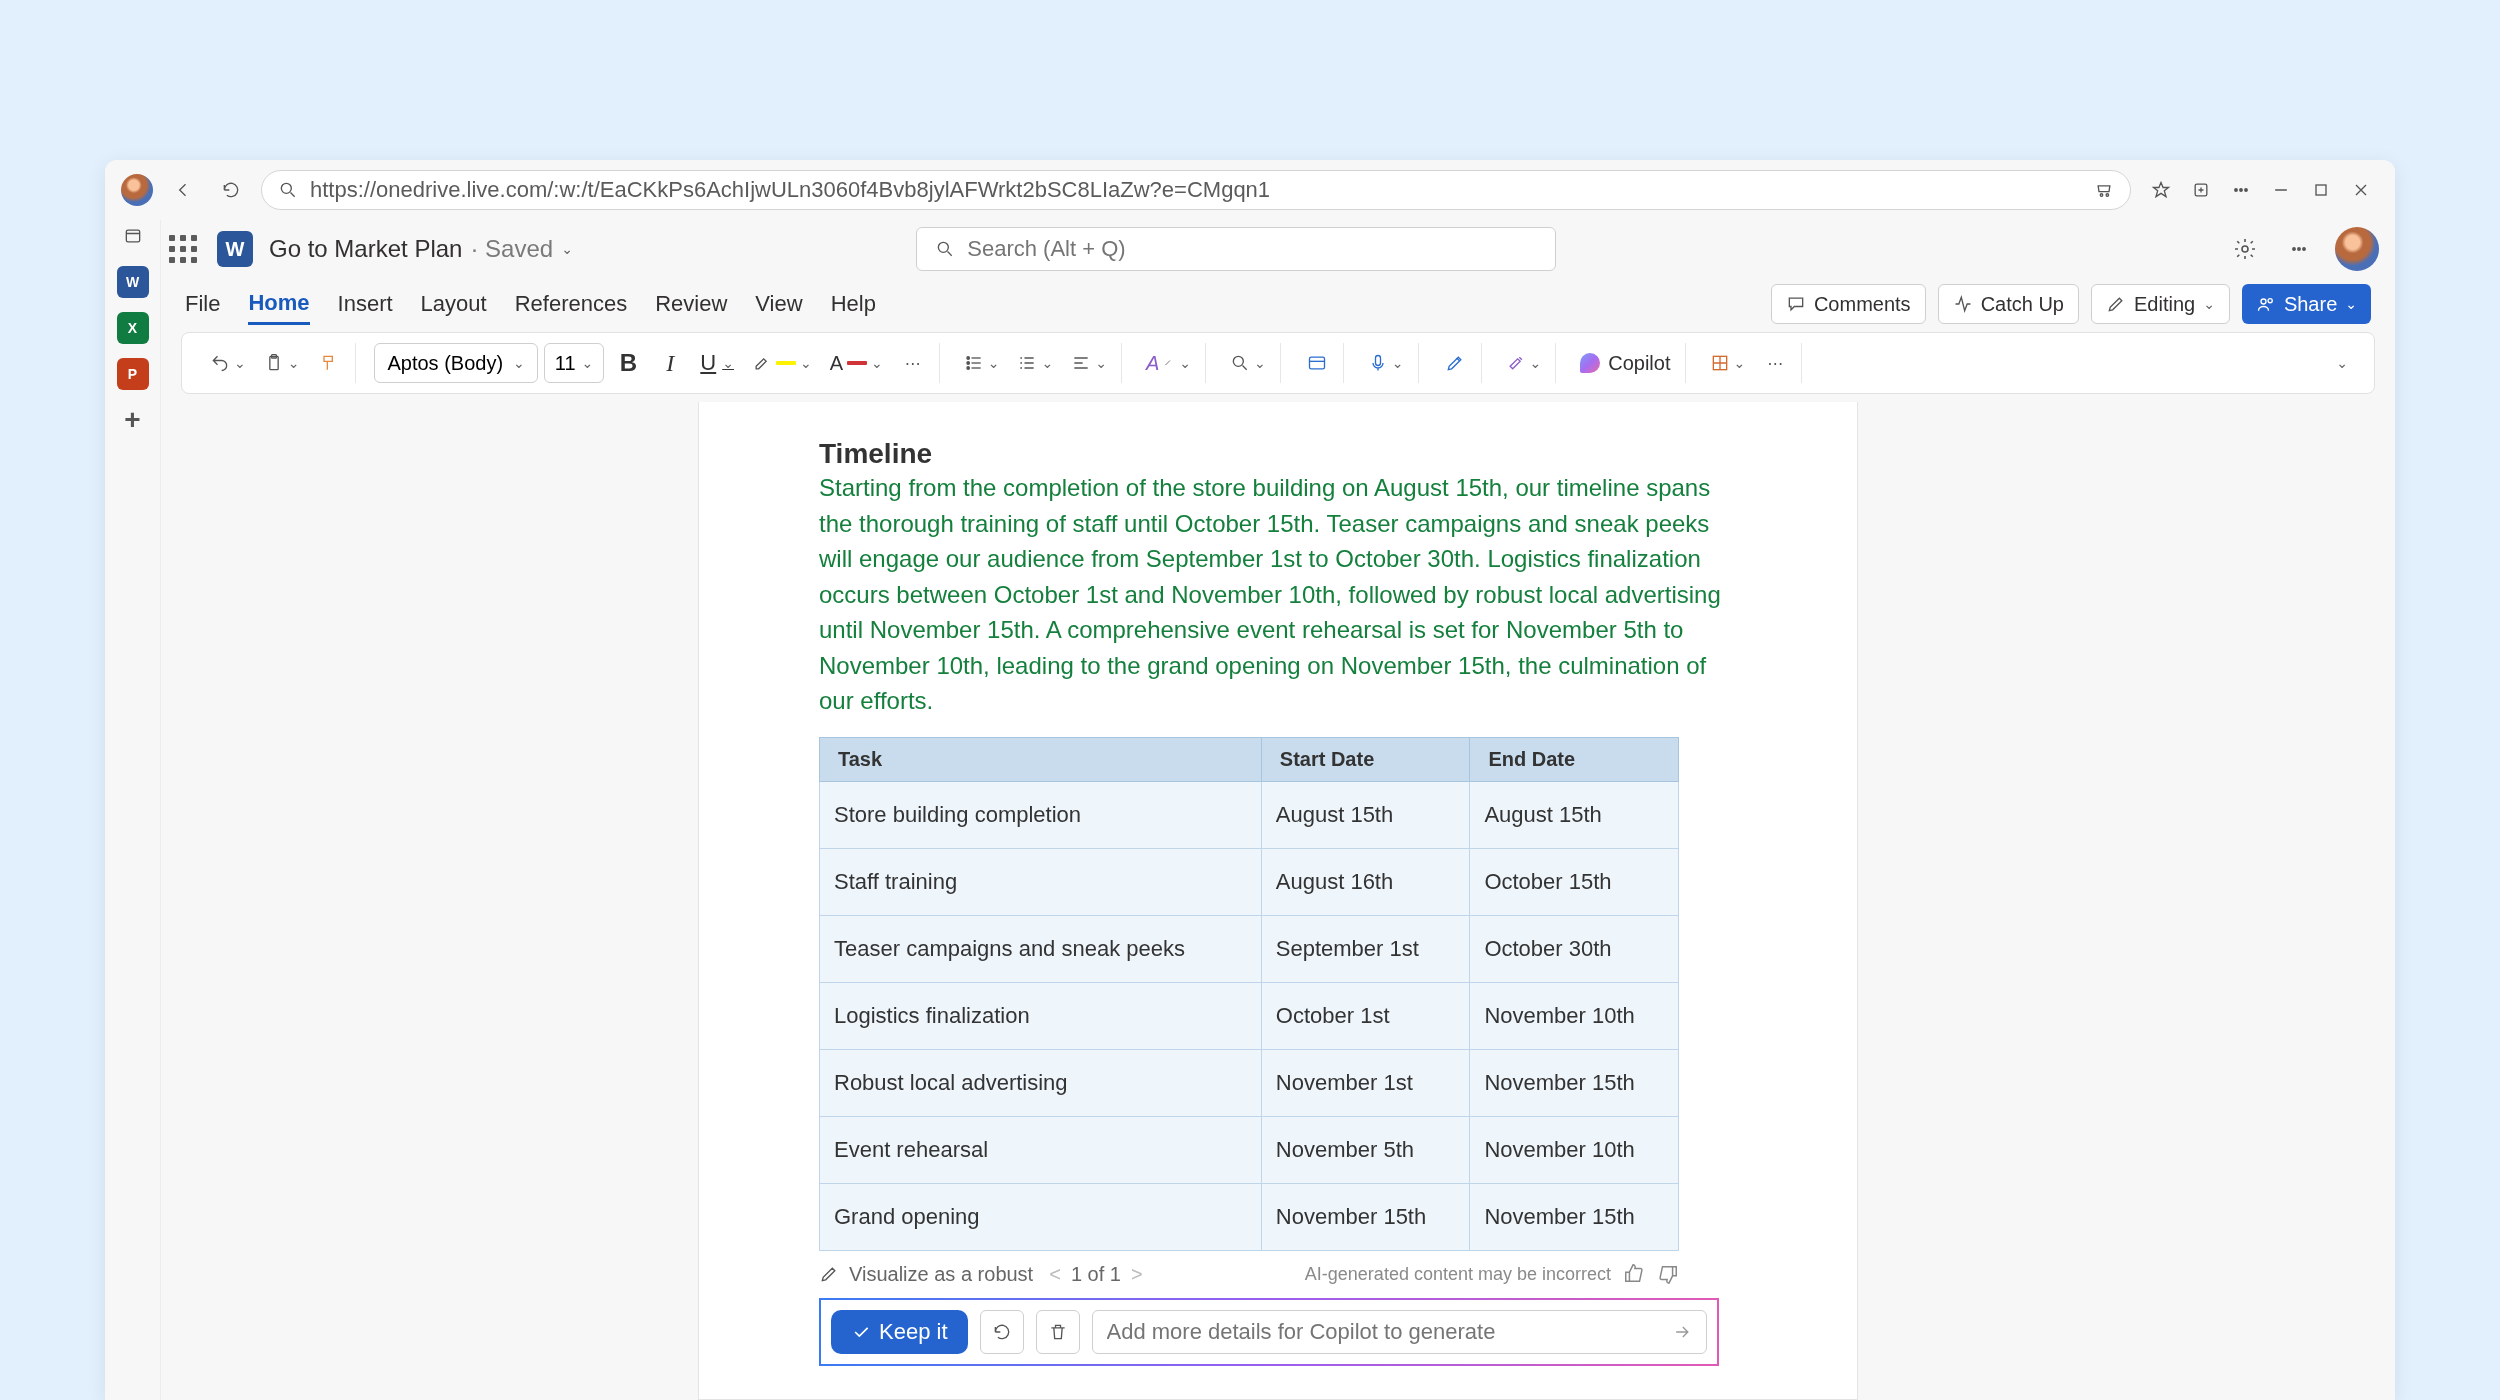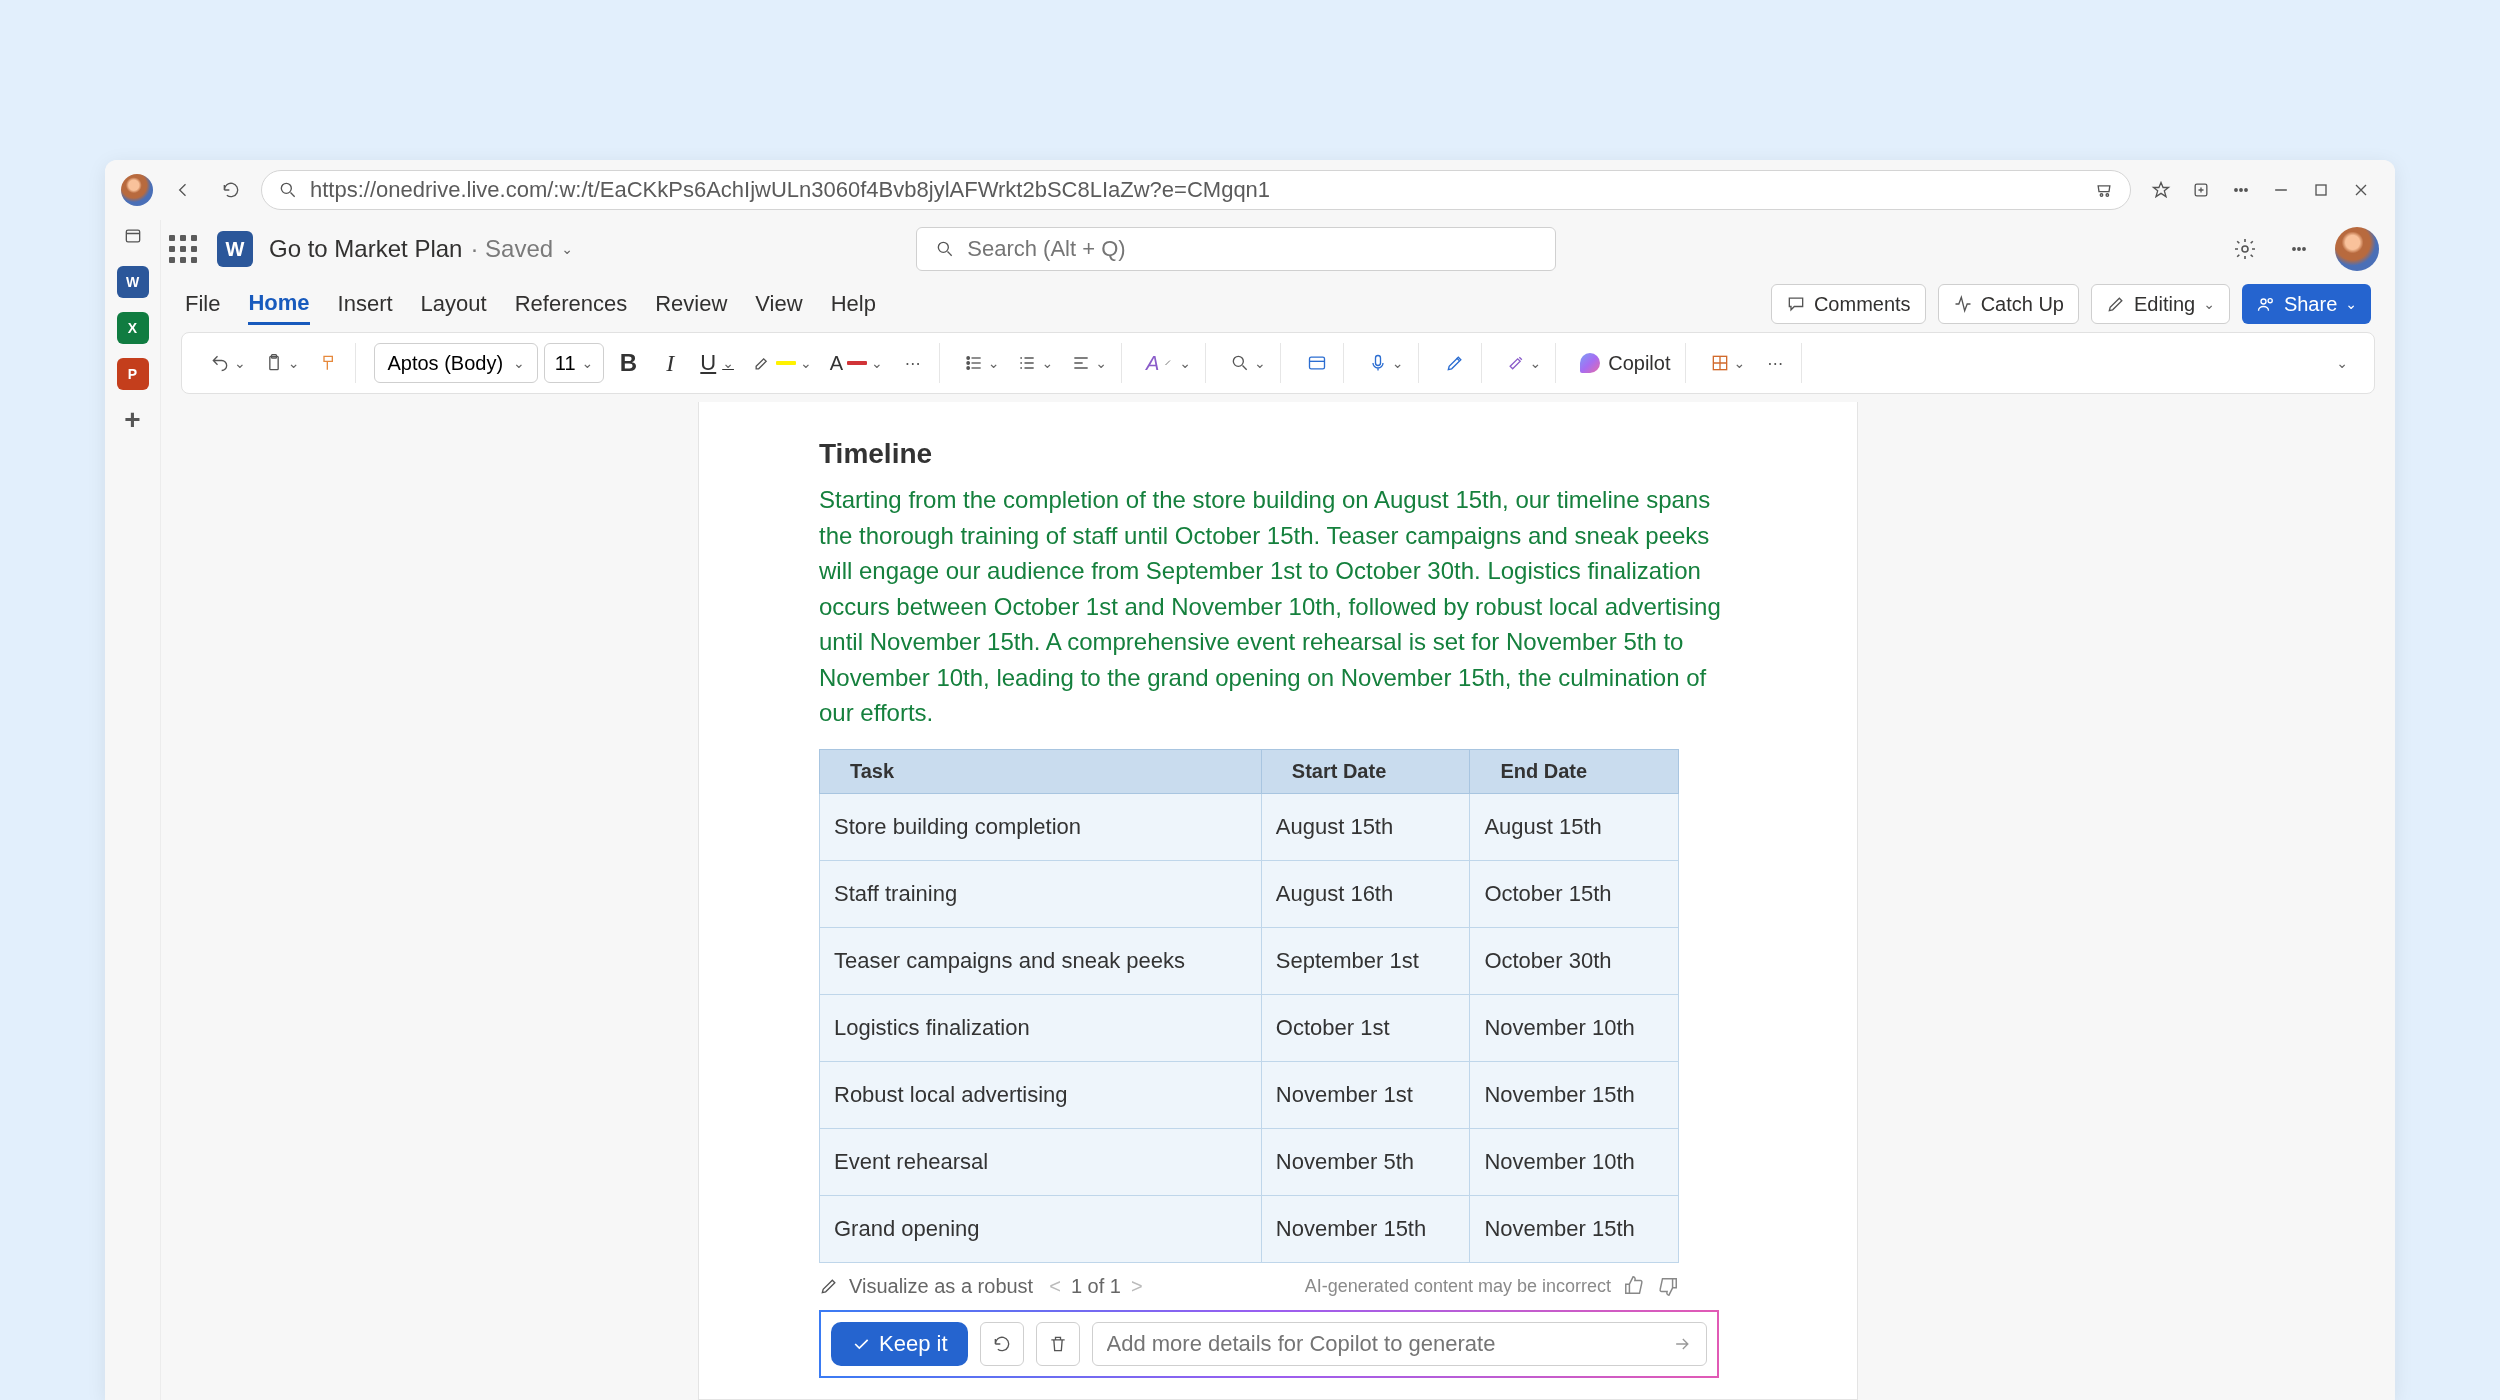--- a/index.html
+++ b/index.html
@@ -127,7 +127,7 @@
     padding:36px 120px 36px 120px;
     display:flex;flex-direction:column;
   }
-  .heading{font-size:28px;font-weight:700;color:#333;margin-bottom:12px;}
+  .heading{font-size:28px;font-weight:700;color:#333;}
   .para{font-size:24px;line-height:1.48;color:#15803d;margin-bottom:14px;}
   table.timeline{
     width:860px;border-collapse:collapse;margin-top:4px;

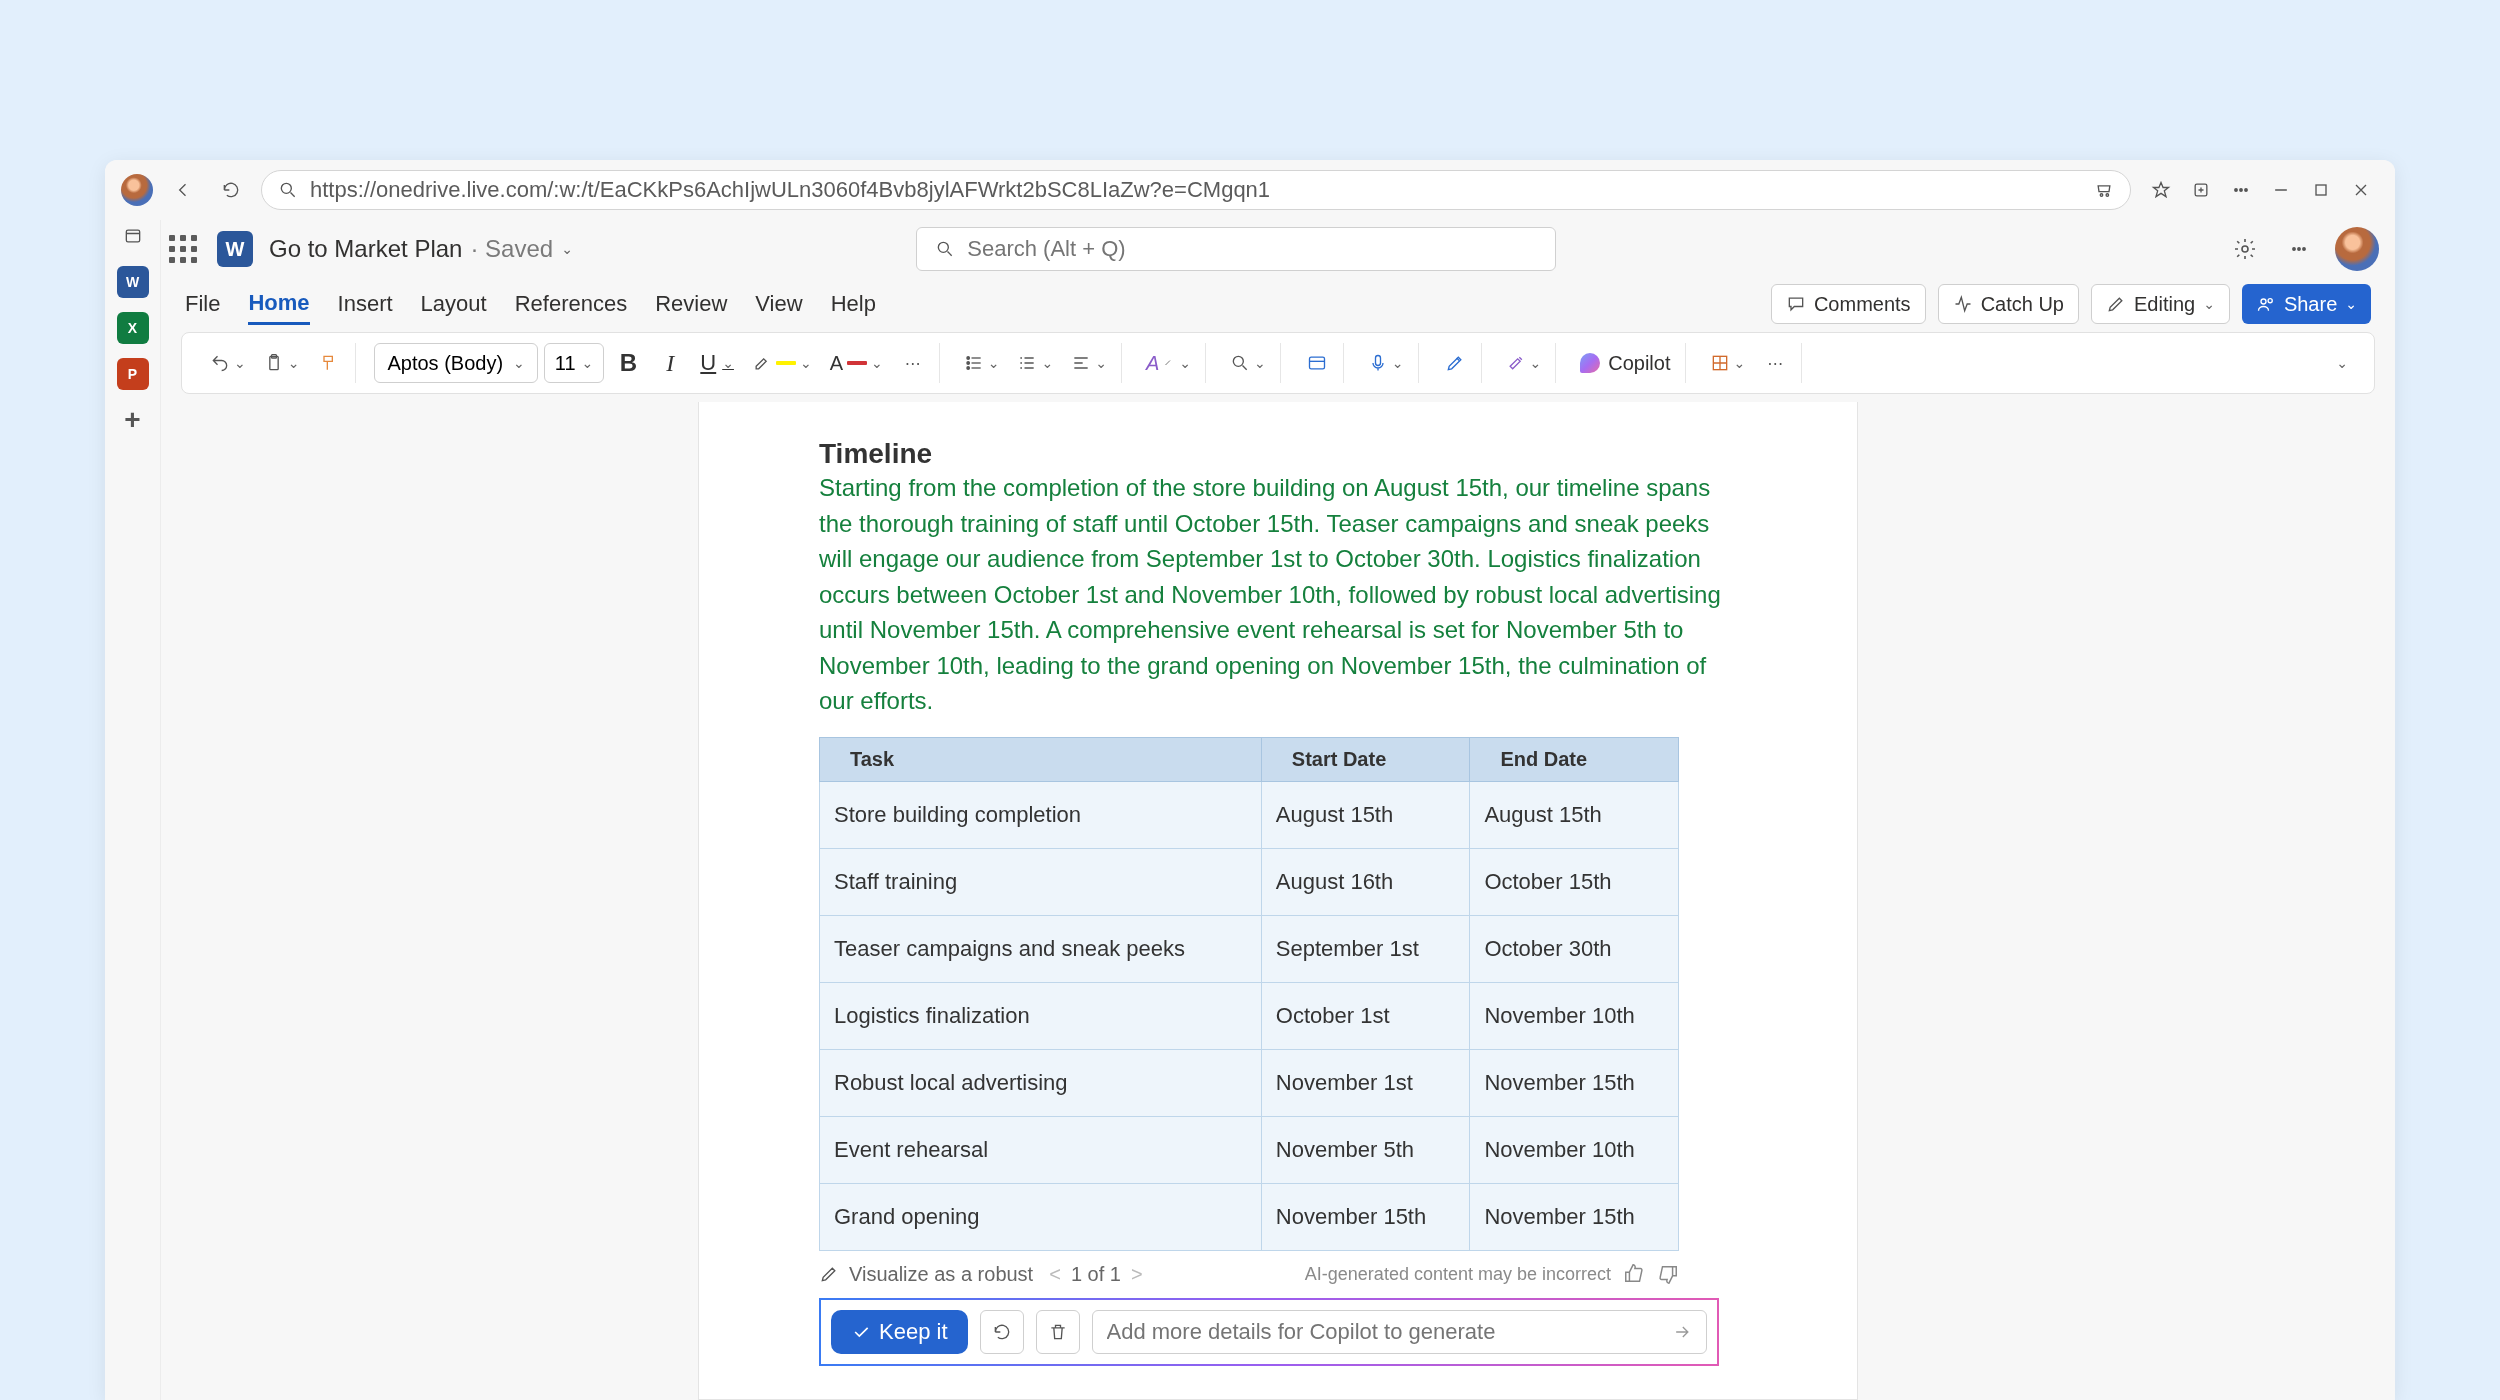--- a/index.html
+++ b/index.html
@@ -135,7 +135,7 @@
   }
   table.timeline th{
     background:#c9dcee;text-align:left;font-size:20px;font-weight:600;
-    padding:10px 30px;color:#333;border:1px solid #a8c5e0;
+    padding:10px 18px;color:#333;border:1px solid #a8c5e0;
   }
   table.timeline td{
     background:#eef5fb;font-size:22px;color:#333;

